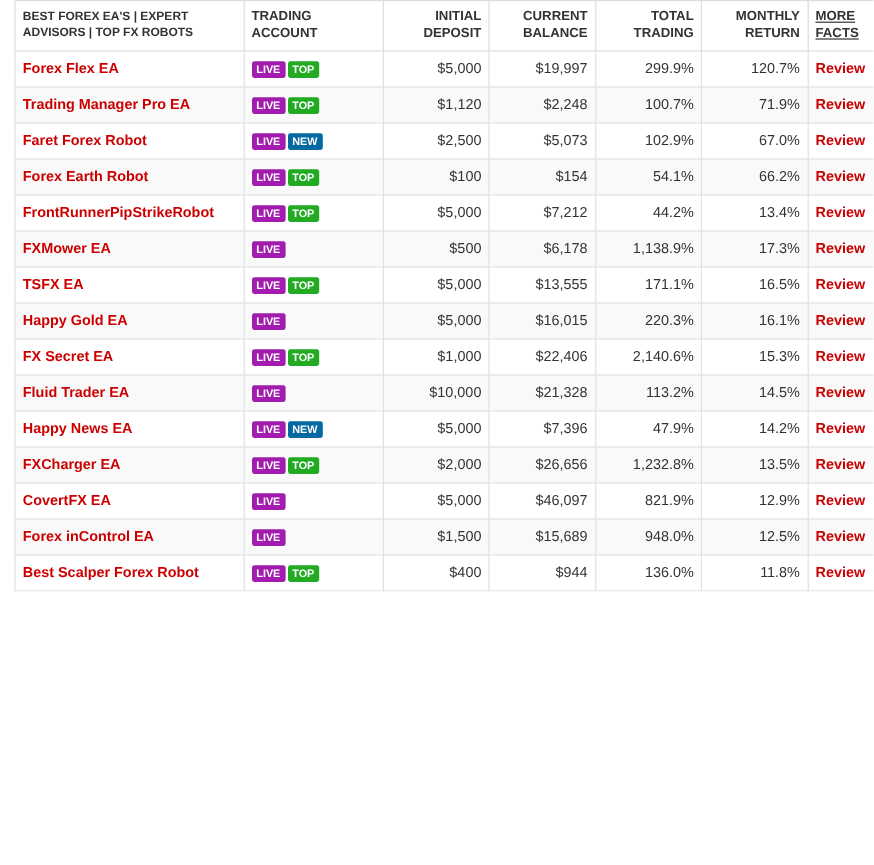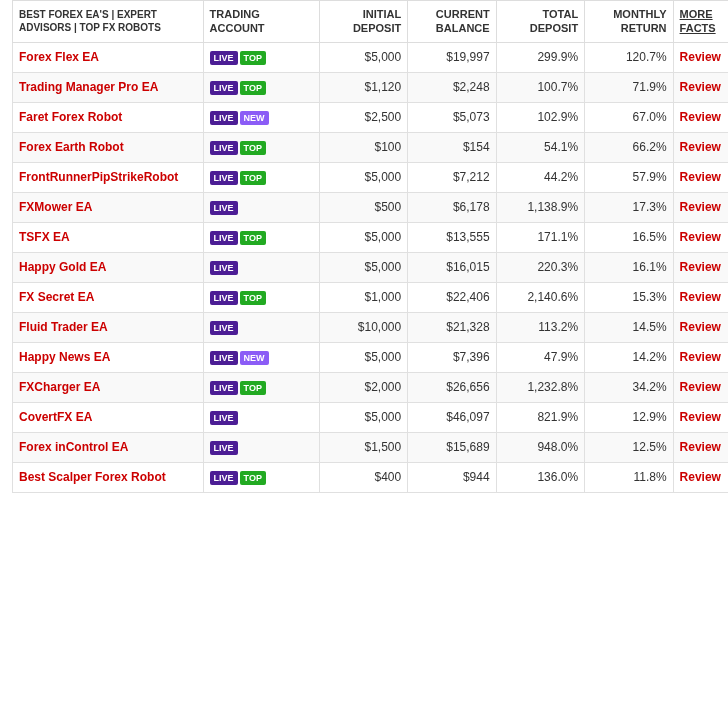--- a/index.html
+++ b/index.html
@@ -105,7 +105,7 @@
         <th style="width:105px;">TRADING ACCOUNT</th>
         <th class="num" style="width:80px;">INITIAL DEPOSIT</th>
         <th class="num" style="width:80px;">CURRENT BALANCE</th>
-        <th class="num" style="width:80px;">TOTAL DEPOSIT</th>
+        <th class="num" style="width:80px;">TOTAL TRADING</th>
         <th class="num" style="width:80px;">MONTHLY RETURN</th>
         <th style="width:60px;text-decoration:underline;">MORE FACTS</th>
       </tr>

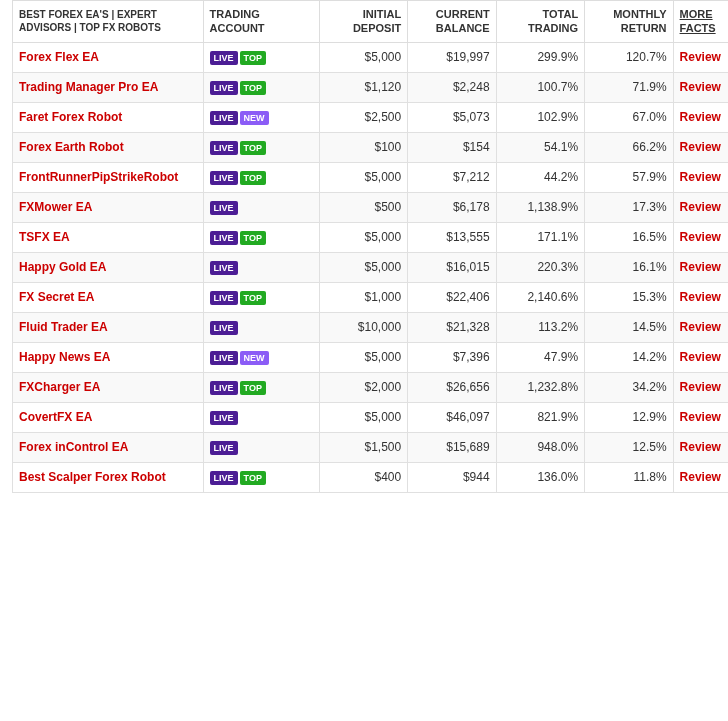--- a/index.html
+++ b/index.html
@@ -57,7 +57,7 @@
       cursor: pointer;
     }
     .badge-live {
-      background: #4c1d95;
+      background: #a21caf;
       color: #fff;
       font-size: 9px;
       font-weight: bold;

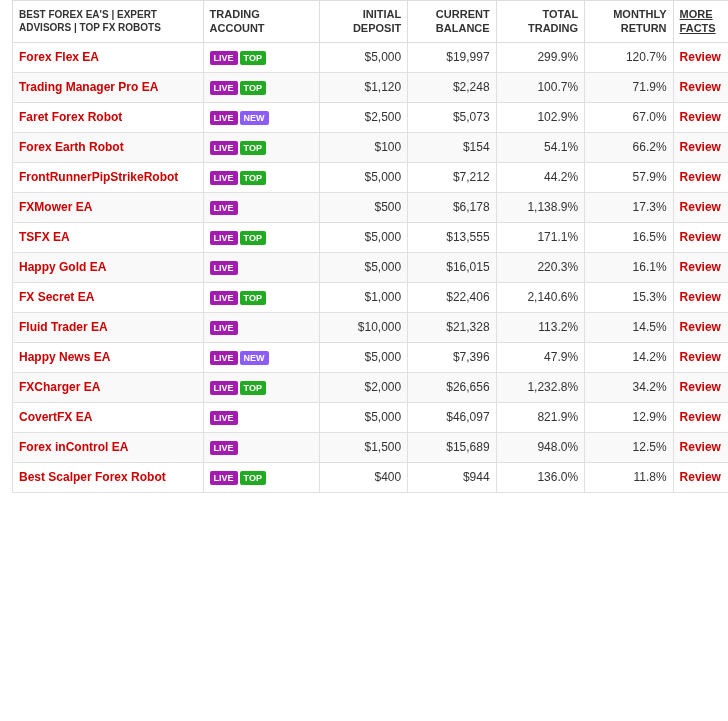--- a/index.html
+++ b/index.html
@@ -76,7 +76,7 @@
       display: inline-block;
     }
     .badge-new {
-      background: #8b5cf6;
+      background: #0369a1;
       color: #fff;
       font-size: 9px;
       font-weight: bold;

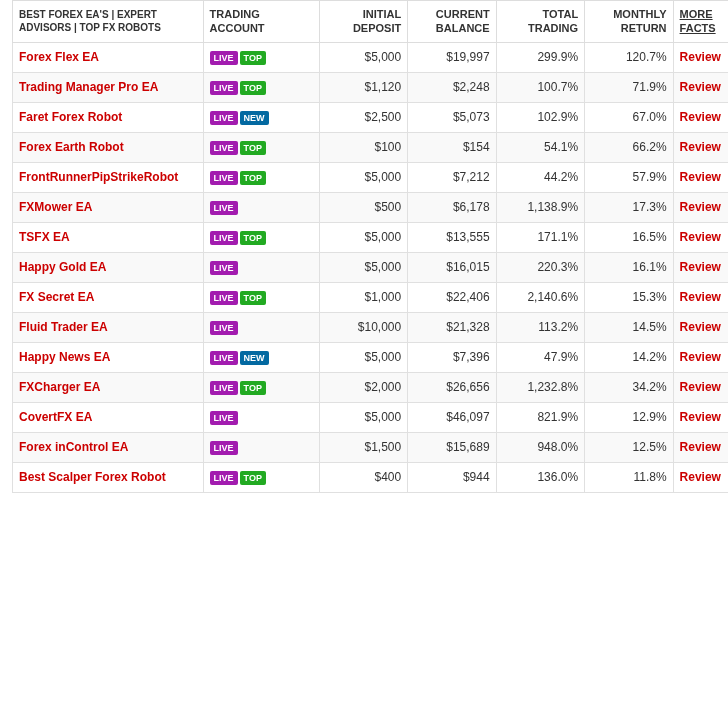--- a/index.html
+++ b/index.html
@@ -153,7 +153,7 @@
           <td class="num">$5,000</td>
           <td class="num">$7,212</td>
           <td class="num">44.2%</td>
-          <td class="num">57.9%</td>
+          <td class="num">13.4%</td>
           <td><span class="review-link">Review</span></td>
         </tr>
         <tr>

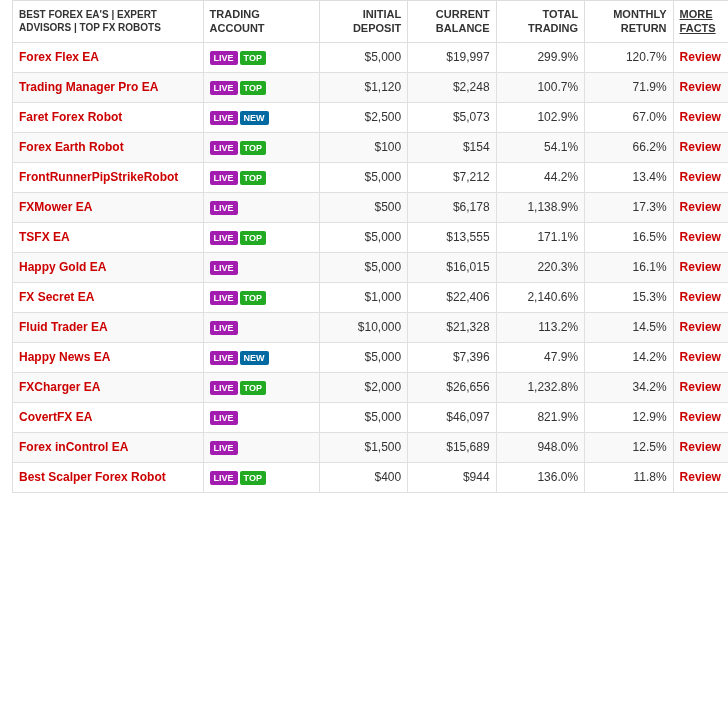--- a/index.html
+++ b/index.html
@@ -216,7 +216,7 @@
           <td class="num">$2,000</td>
           <td class="num">$26,656</td>
           <td class="num">1,232.8%</td>
-          <td class="num">34.2%</td>
+          <td class="num">13.5%</td>
           <td><span class="review-link">Review</span></td>
         </tr>
         <tr>

